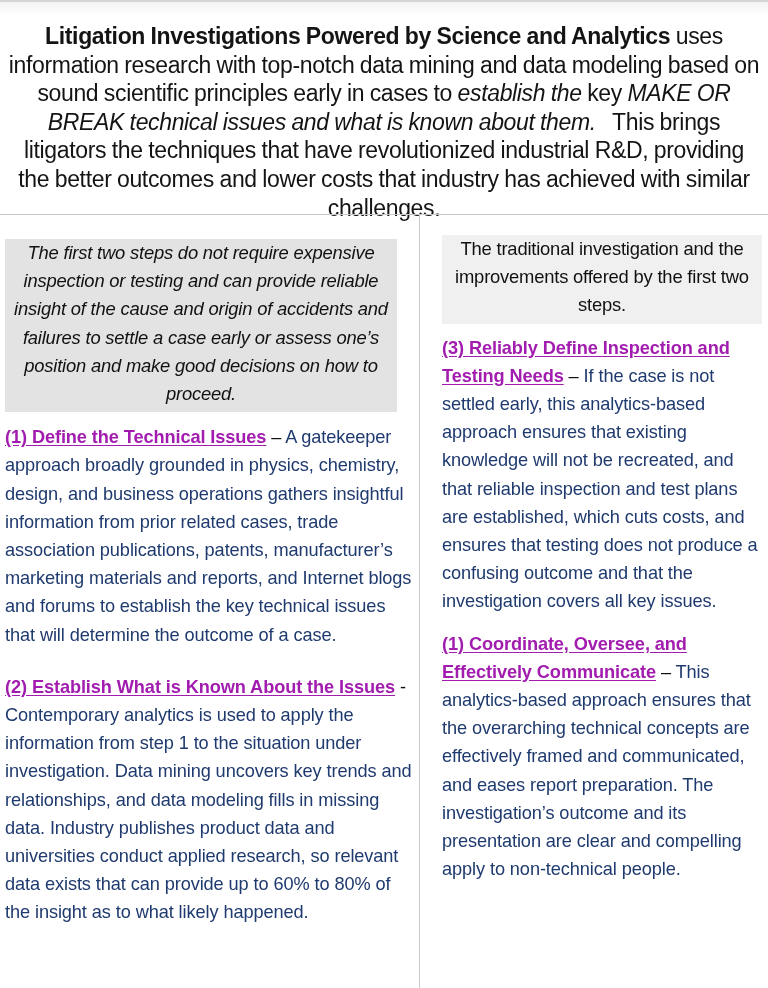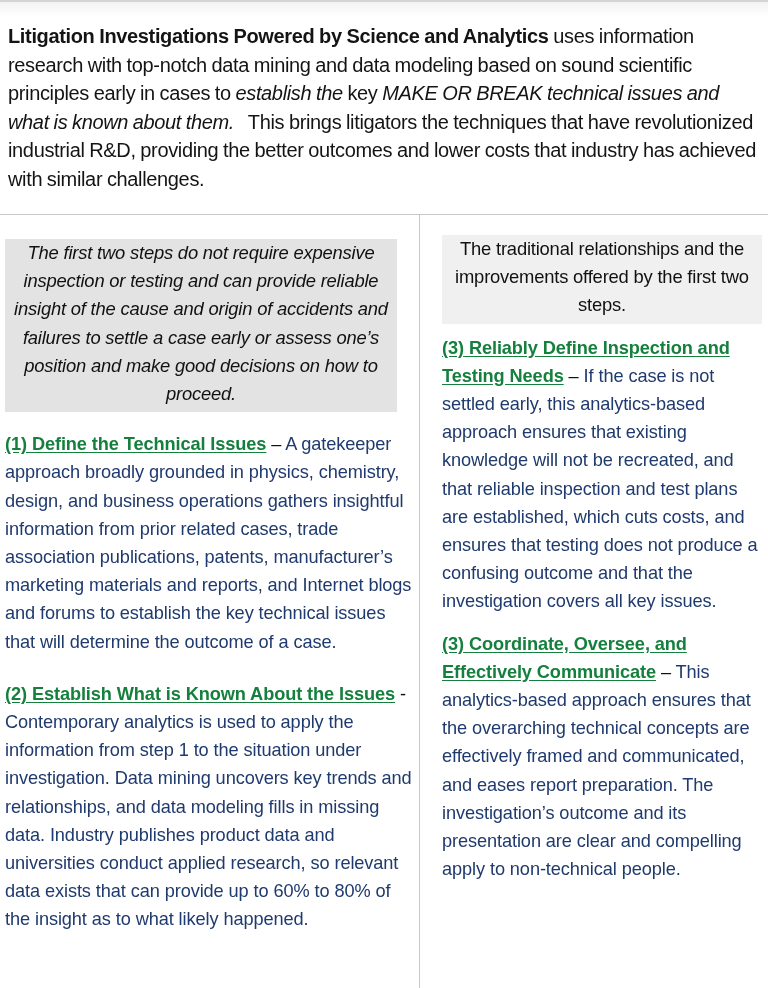--- a/index.html
+++ b/index.html
@@ -31,7 +31,8 @@
       position: absolute;
       left: 8px; top: 22px;
       width: 752px;
-      font-size: 20px;
+      text-align: center;
+      font-size: 23px;
       line-height: 28.6px;
       letter-spacing: -0.35px;
       word-spacing: -0.5px;

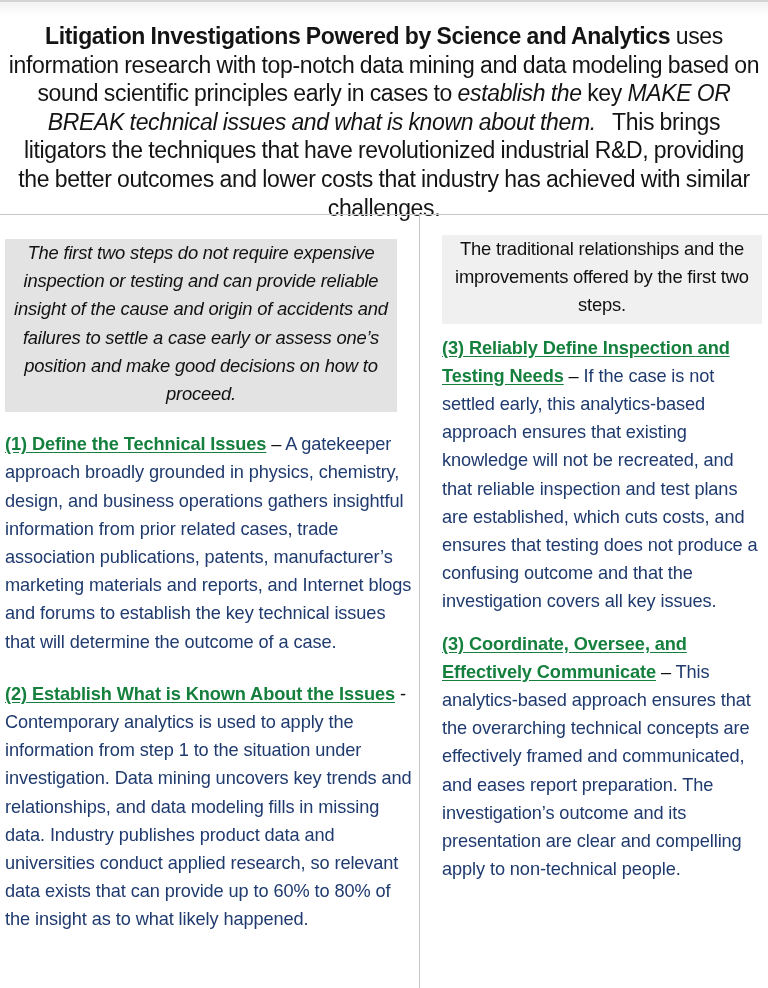--- a/index.html
+++ b/index.html
@@ -130,7 +130,7 @@
   </div>
 
   <div class="col-right">
-    <div class="callout callout-right">The traditional relationships and the improvements offered by the first two steps.</div>
+    <div class="callout callout-right">The traditional investigation and the improvements offered by the first two steps.</div>
 
     <div class="step step-3">
       <span class="step-title">(3) Reliably Define Inspection and Testing Needs</span><span class="dash"> – </span><span>If the case is not settled early, this analytics-based approach ensures that existing knowledge will not be recreated, and that reliable inspection and test plans are established, which cuts costs, and ensures that testing does not produce a confusing outcome and that the investigation covers all key issues.</span>

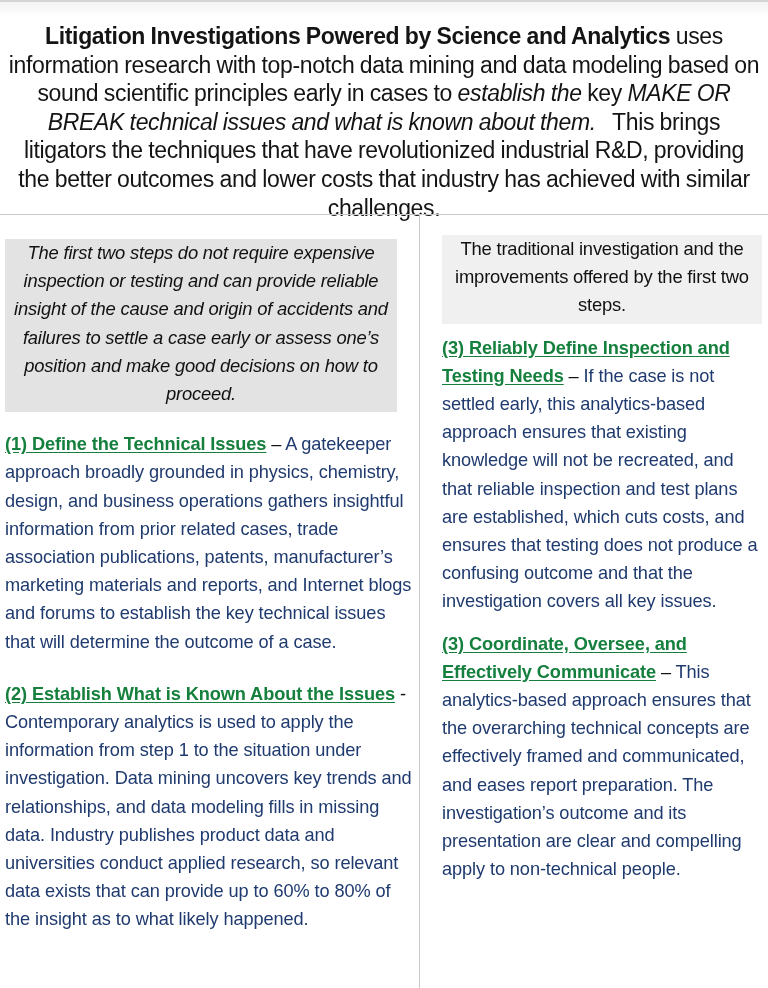--- a/index.html
+++ b/index.html
@@ -91,7 +91,7 @@
       letter-spacing: -0.1px;
     }
     .step .step-title {
-      color: #15803d;
+      color: #a21caf;
       font-weight: bold;
       text-decoration: underline;
       text-underline-offset: 2px;

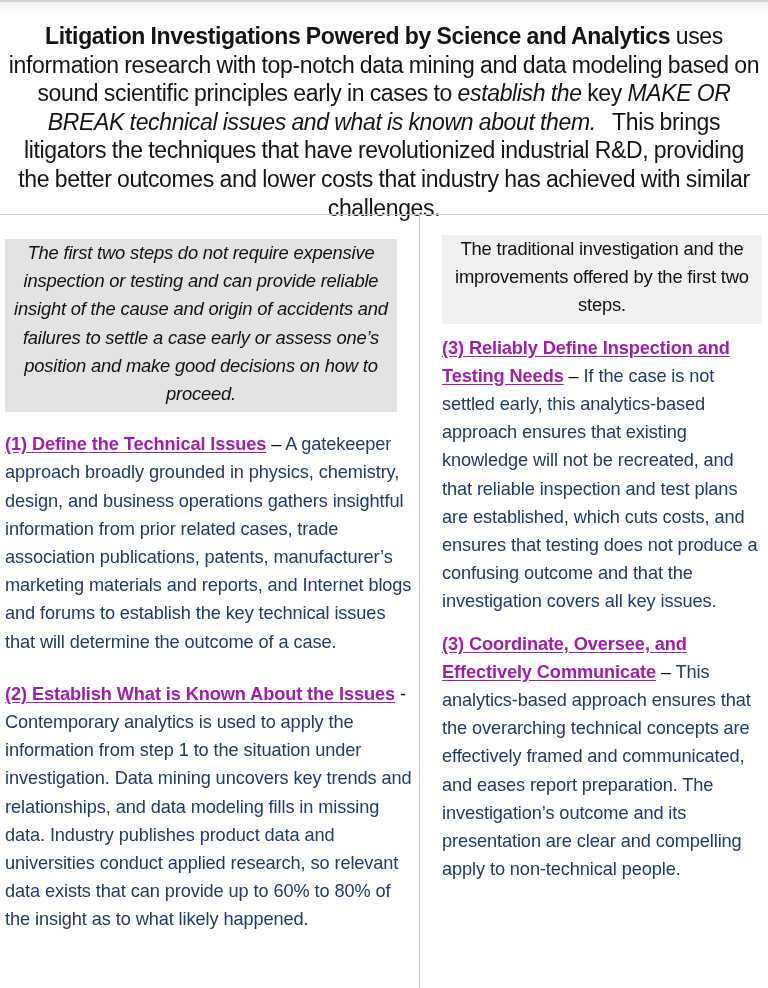--- a/index.html
+++ b/index.html
@@ -99,7 +99,7 @@
     .step .dash {
       color: #111111;
     }
-    .step-1 { margin-top: 18px; }
+    .step-1 { margin-top: 11px; }
     .step-2 { margin-top: 24px; }
     .step-3 { margin-top: 10px; }
     .step-4 { margin-top: 14px; }

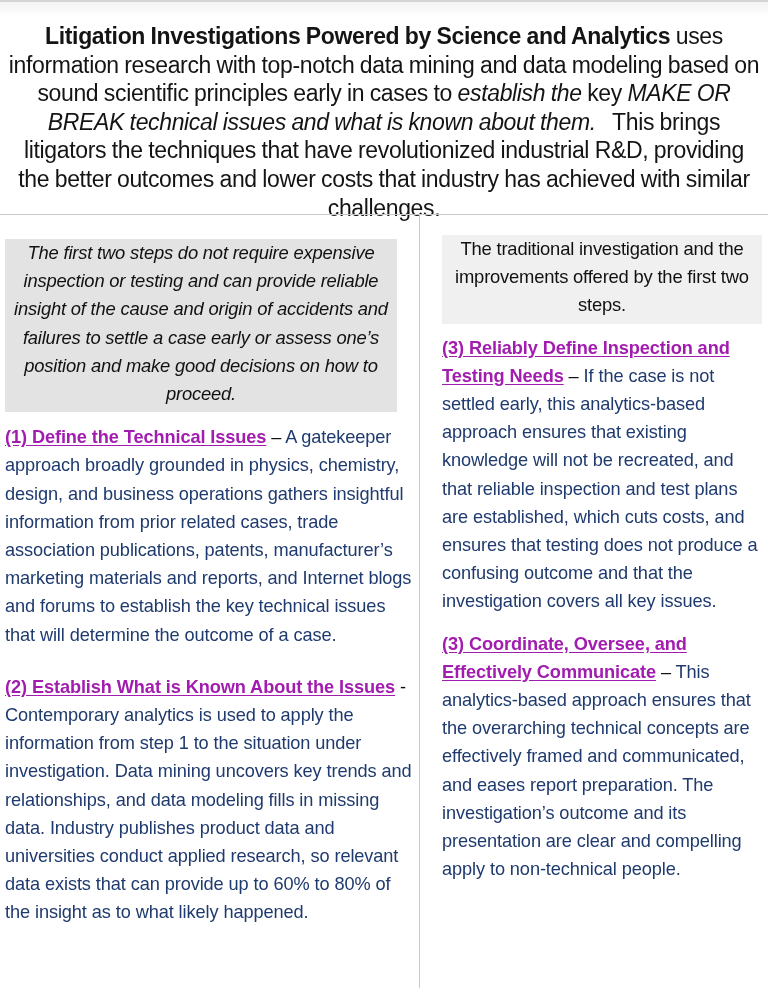--- a/index.html
+++ b/index.html
@@ -137,7 +137,7 @@
     </div>
 
     <div class="step step-4">
-      <span class="step-title">(3) Coordinate, Oversee, and Effectively Communicate</span><span class="dash"> – </span><span>This analytics-based approach ensures that the overarching technical concepts are effectively framed and communicated, and eases report preparation.  The investigation’s outcome and its presentation are clear and compelling apply to non-technical people.</span>
+      <span class="step-title">(1) Coordinate, Oversee, and Effectively Communicate</span><span class="dash"> – </span><span>This analytics-based approach ensures that the overarching technical concepts are effectively framed and communicated, and eases report preparation.  The investigation’s outcome and its presentation are clear and compelling apply to non-technical people.</span>
     </div>
   </div>
 </div>

